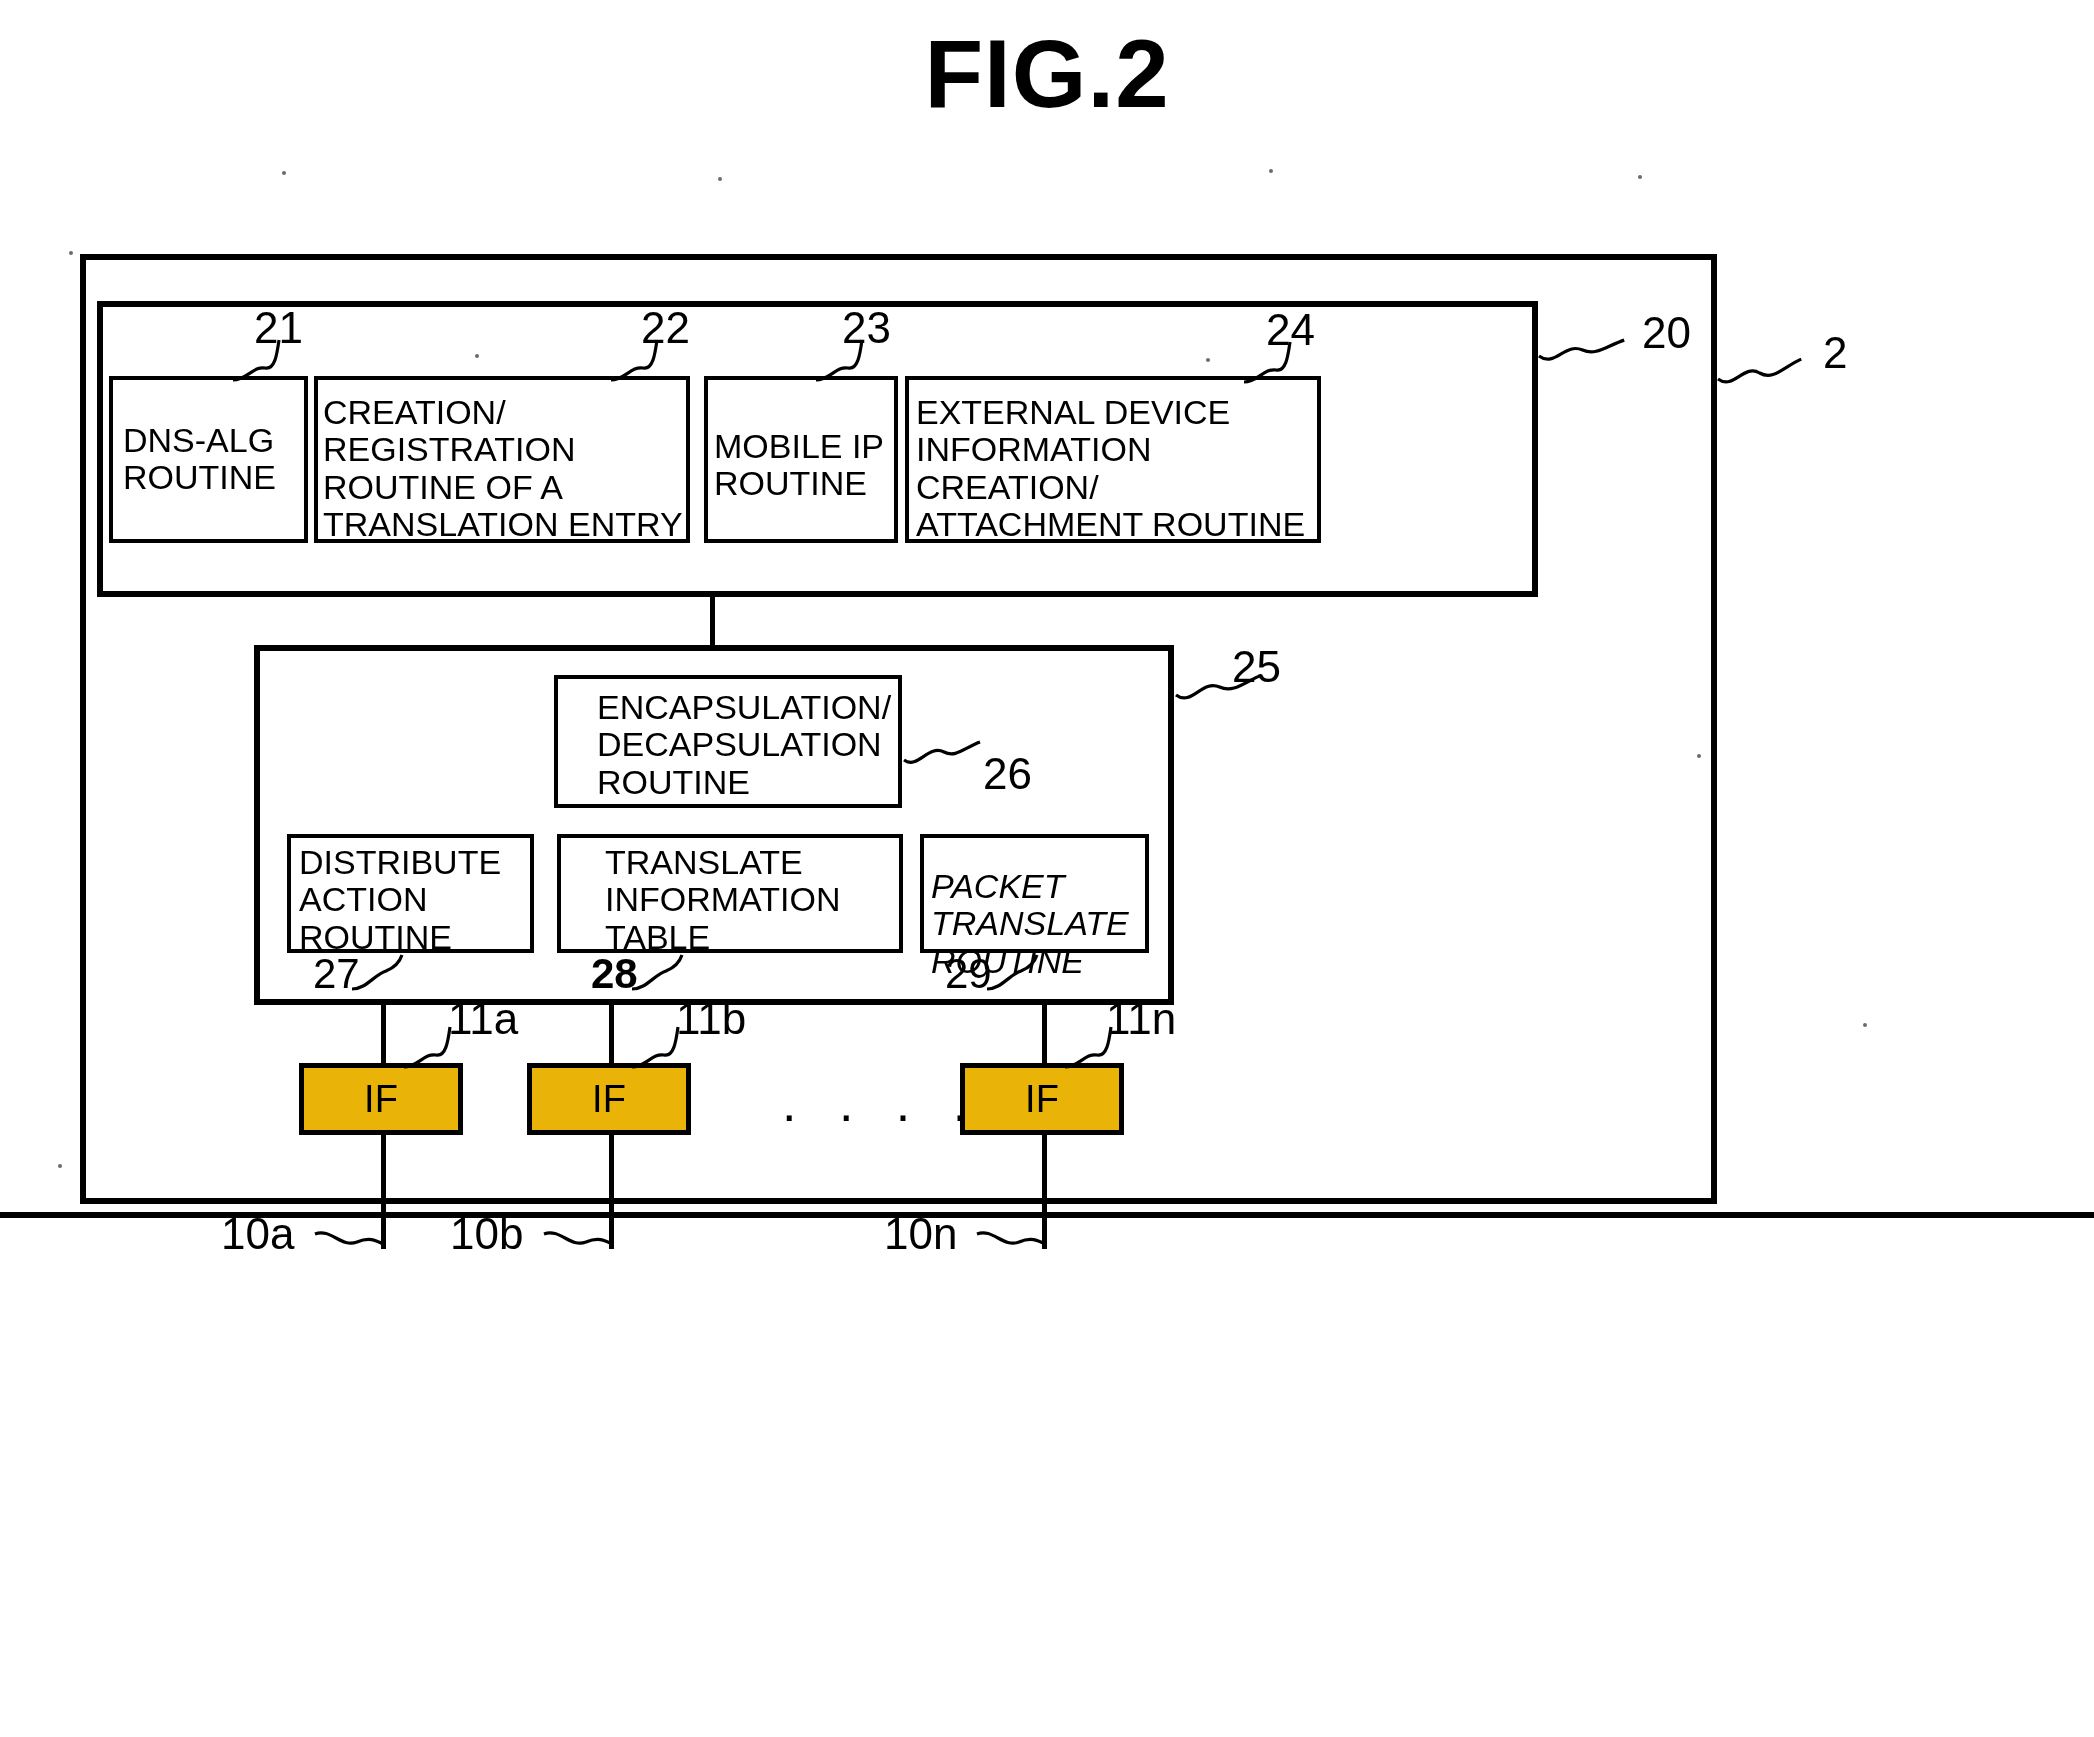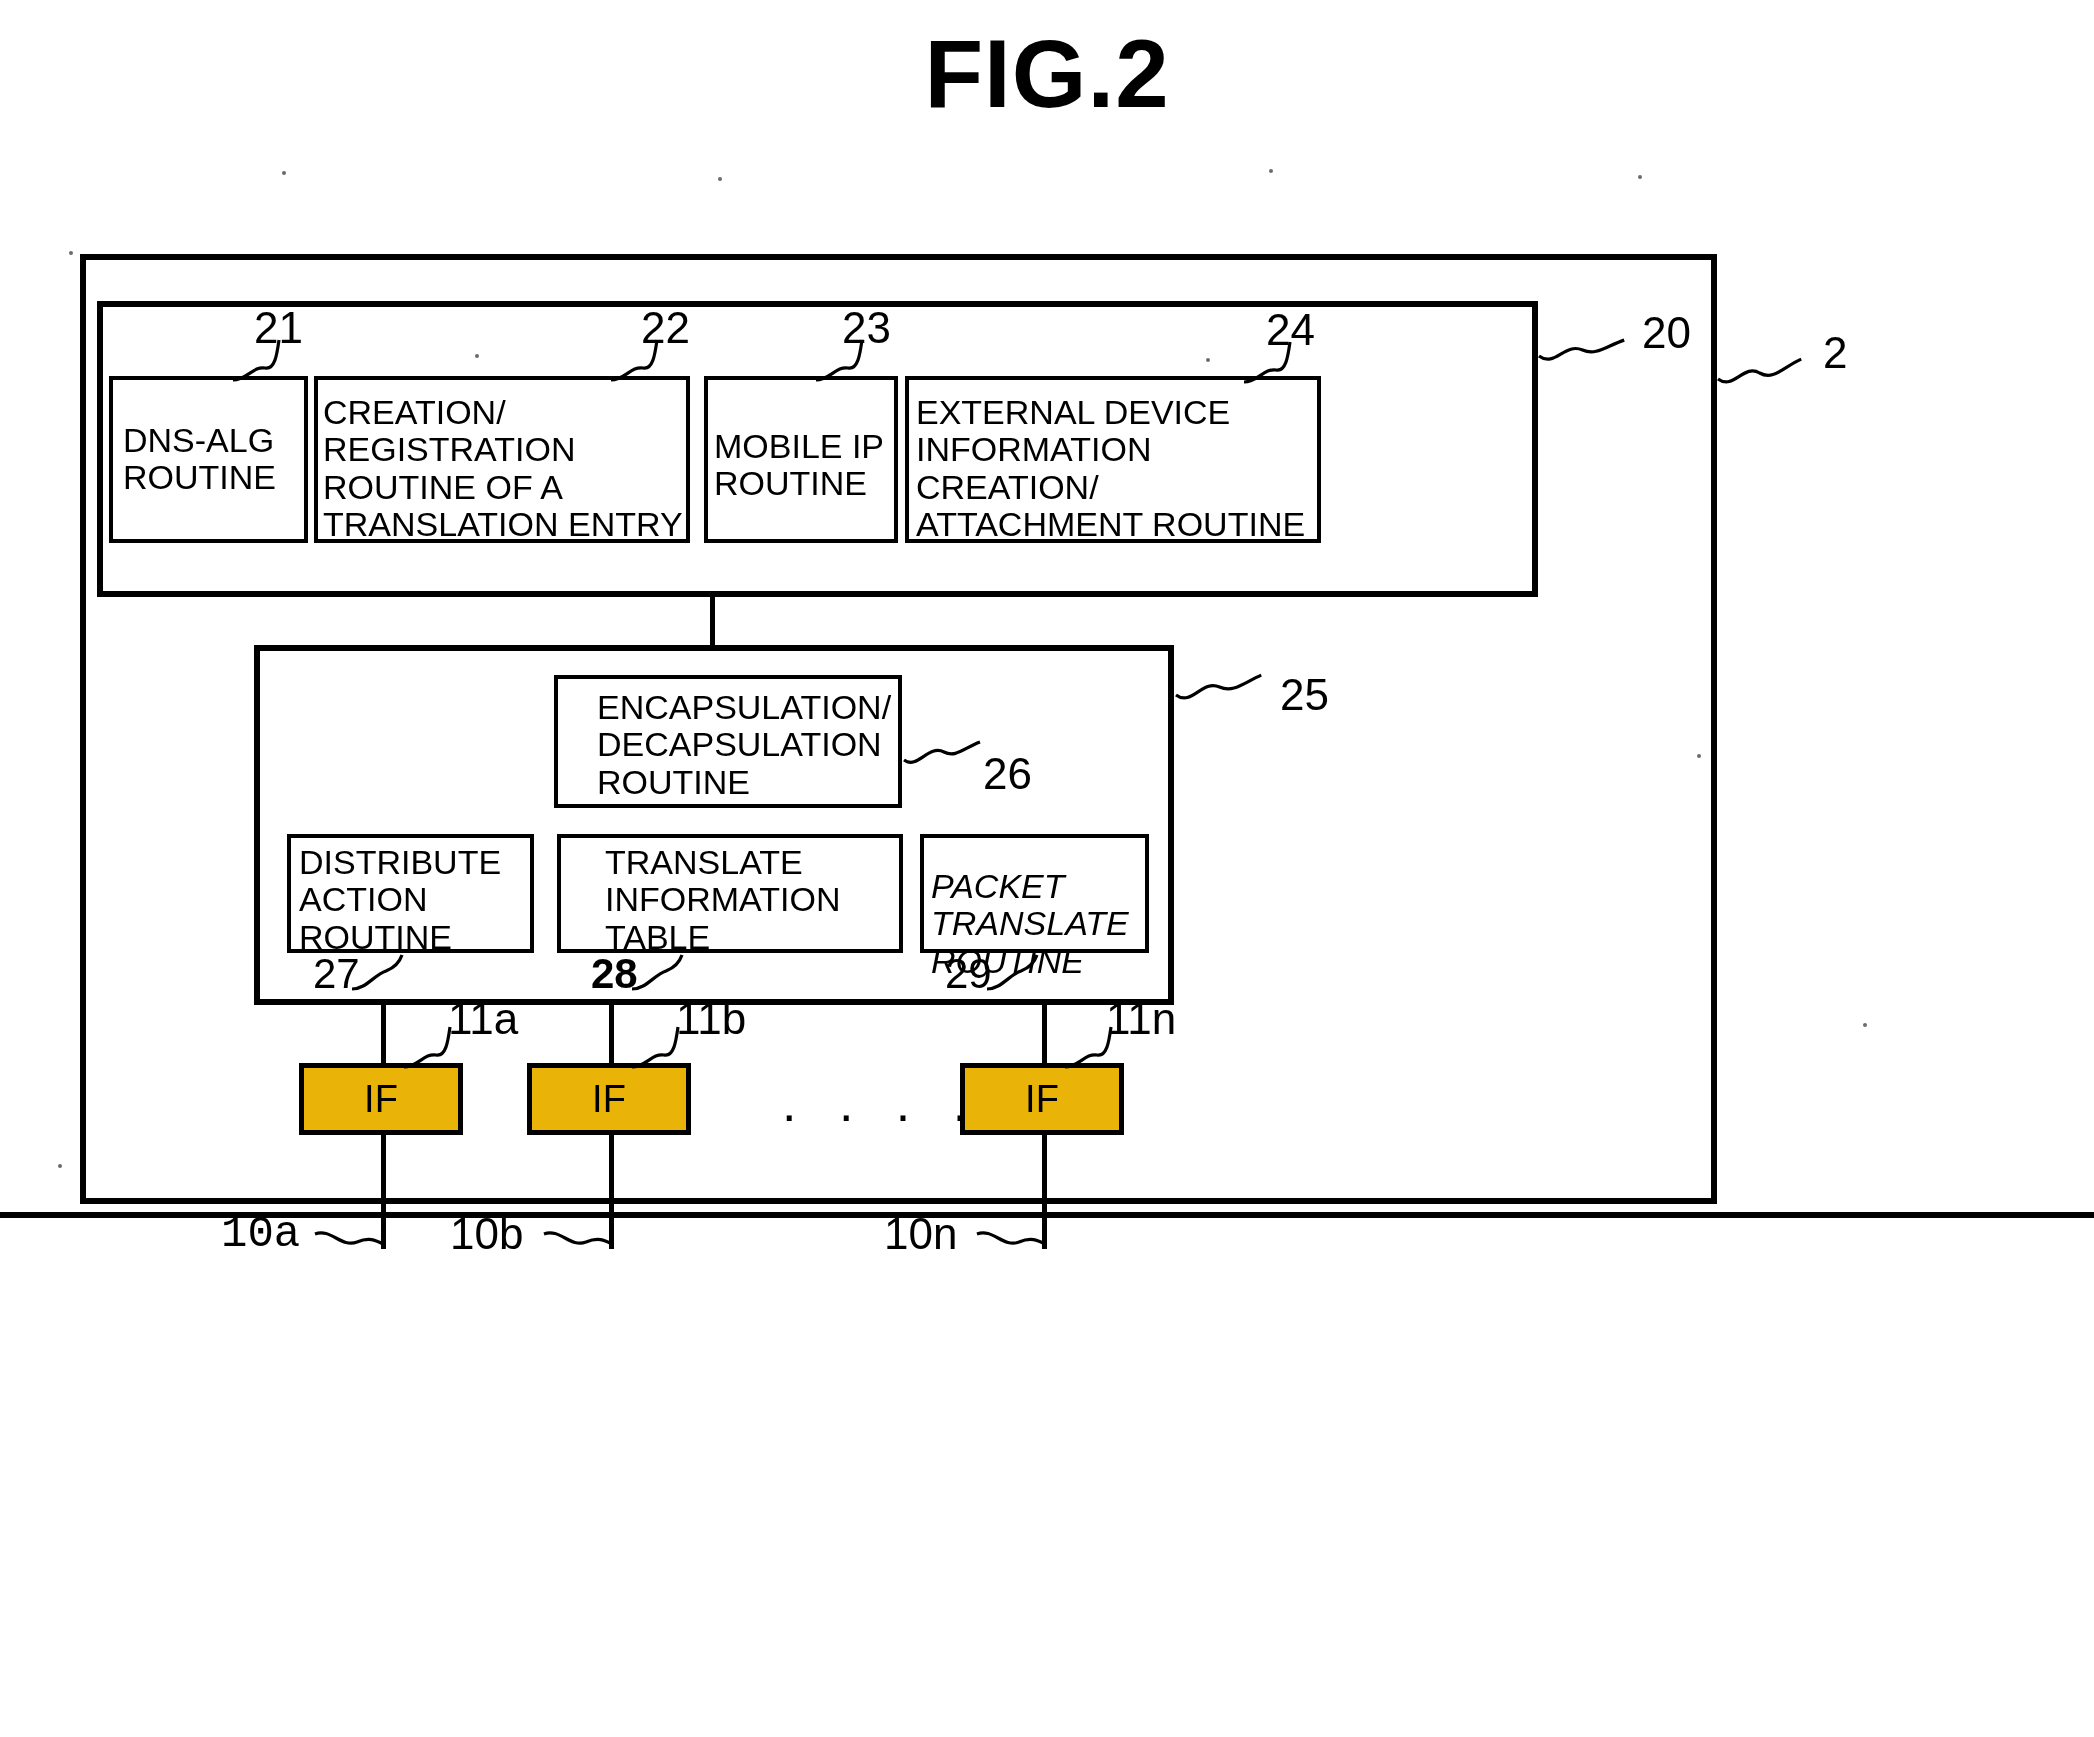--- a/index.html
+++ b/index.html
@@ -103,7 +103,7 @@
 <svg class="squig" style="left:1174px;top:669px;width:109px;height:42px;" viewBox="0 0 110 42">
   <path d="M2,26 C18,38 28,10 46,18 C60,24 70,14 88,6"></path>
 </svg>
-<div class="ref" style="left:1280px;top:645px;margin-top:28px;">25</div>
+<div class="ref" style="left:1232px;top:645px;">25</div>
 
 <div class="rect" style="left:554px;top:675px;width:348px;height:133px;"></div>
 <div class="boxtext" style="left:565px;top:689px;width:342px;margin-left:32px;">ENCAPSULATION/

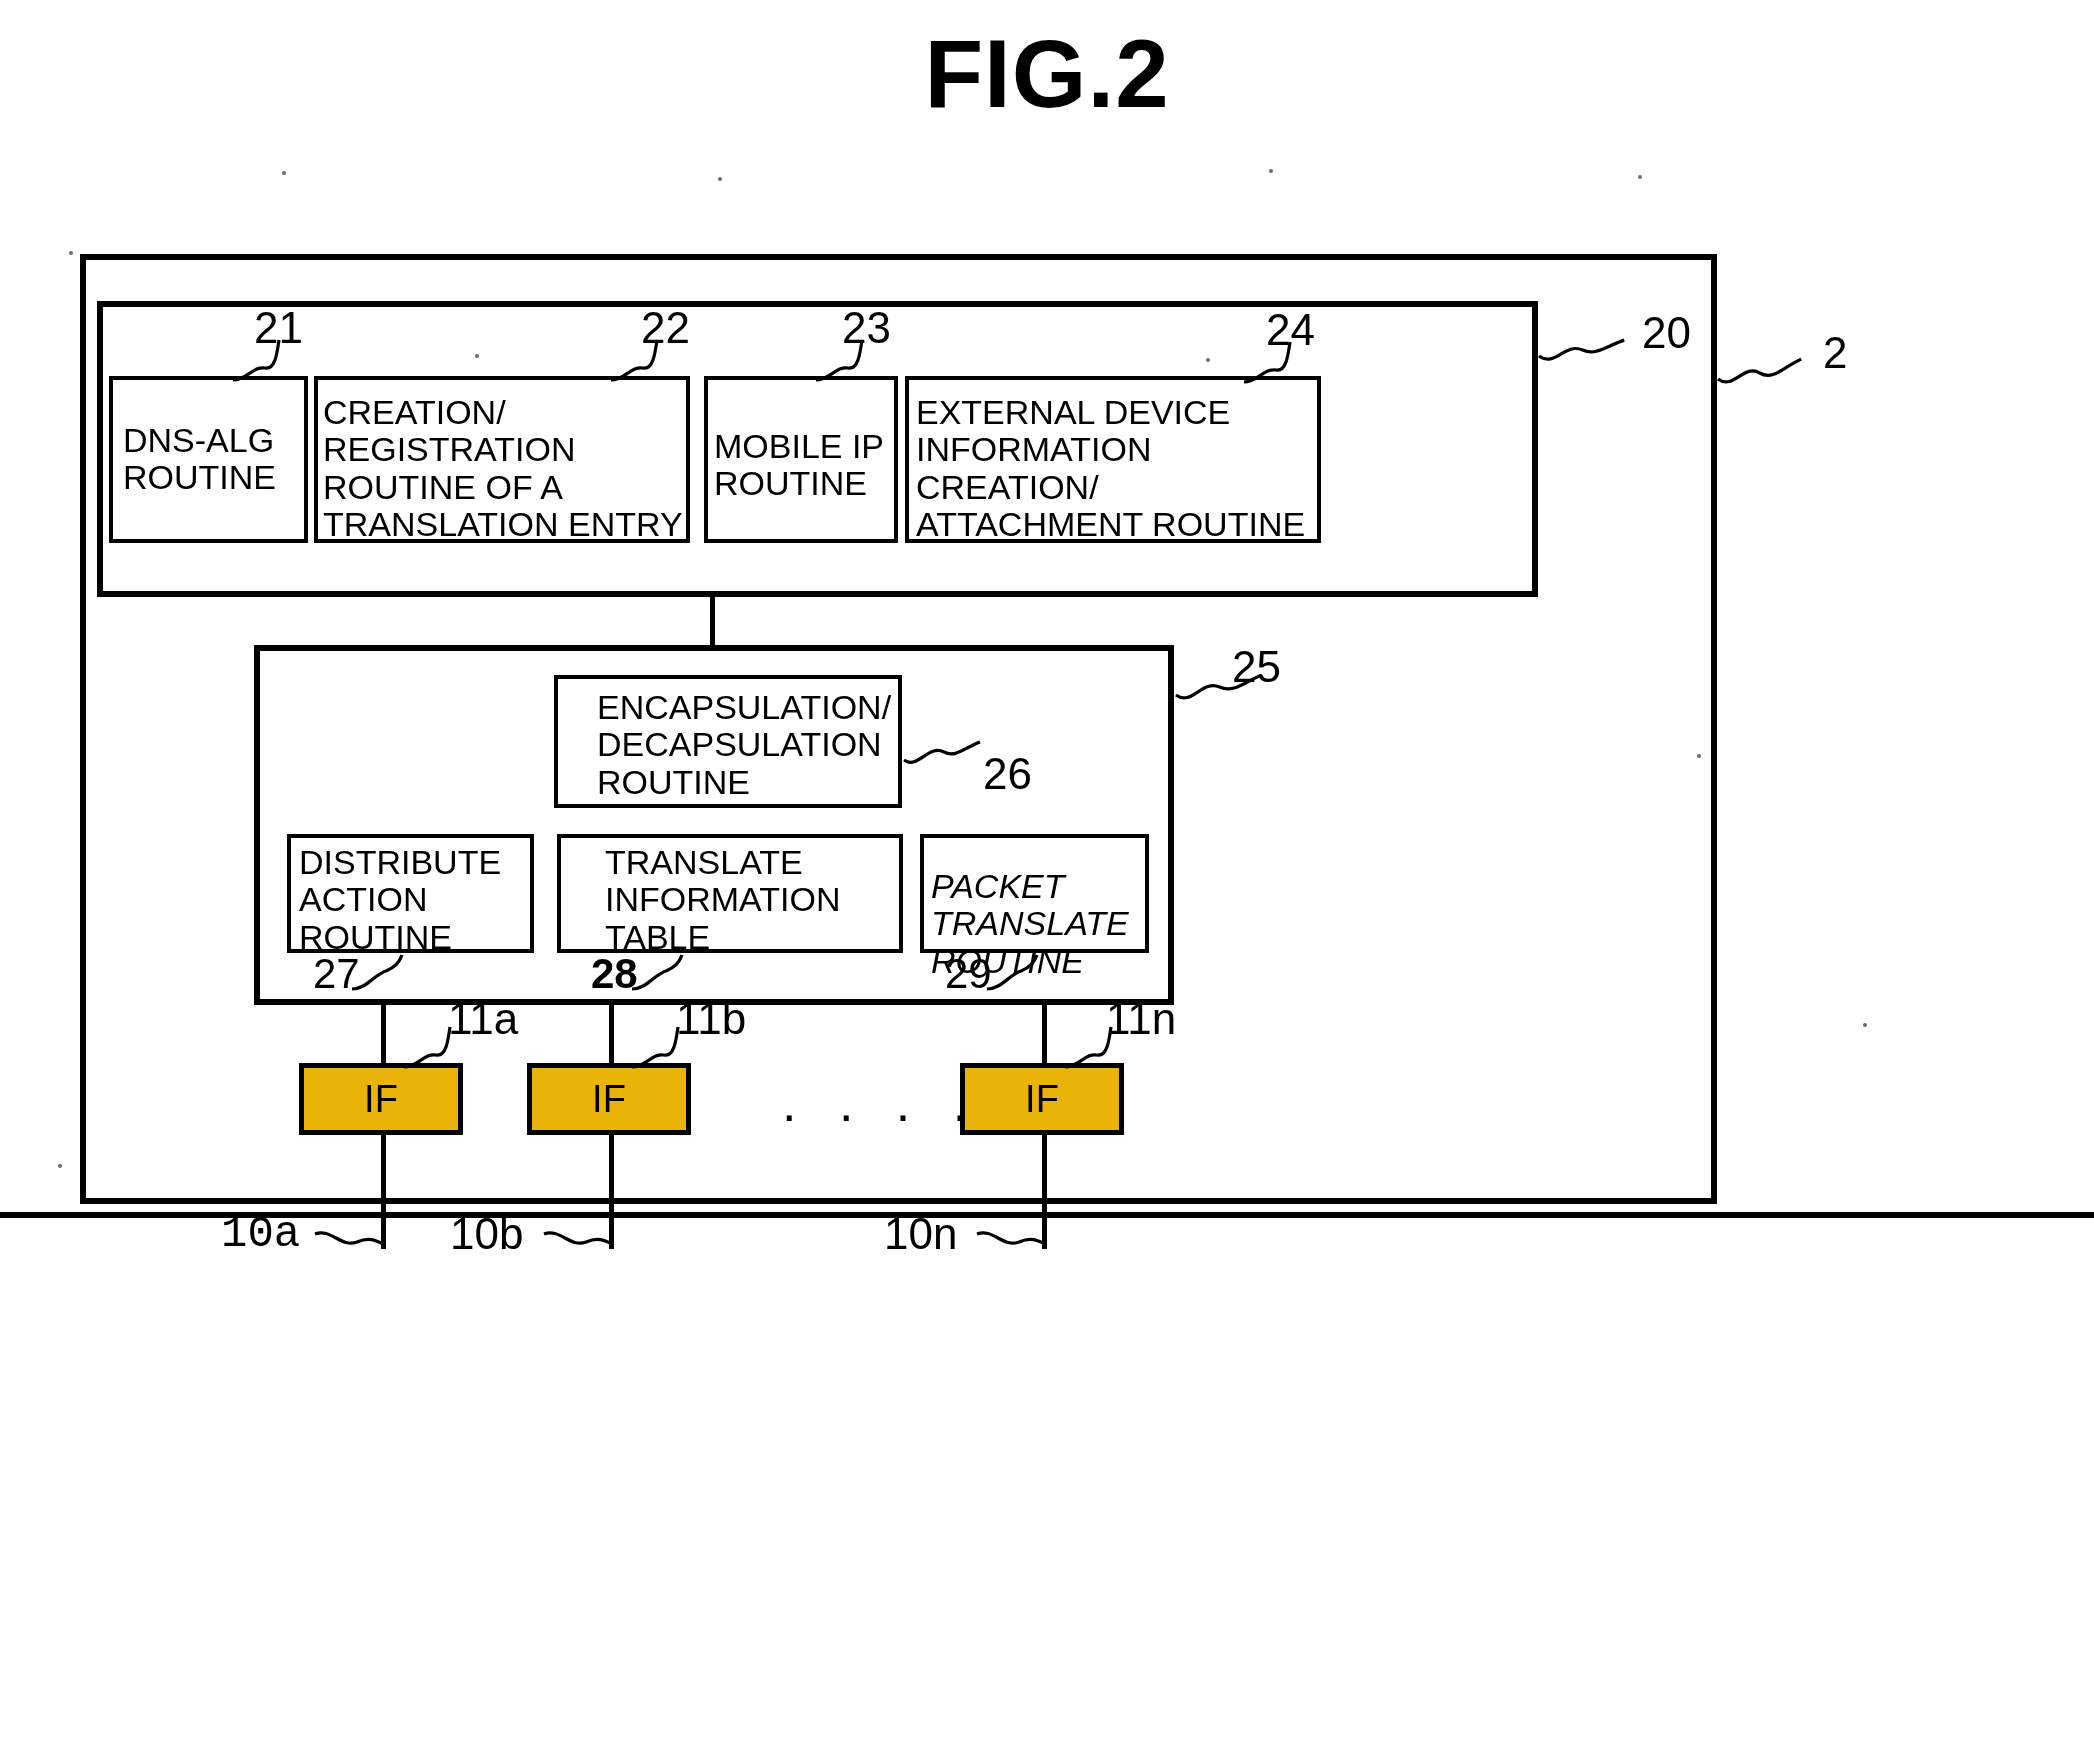--- a/index.html
+++ b/index.html
@@ -181,7 +181,7 @@
 <svg class="squig" style="left:313px;top:1226px;width:76px;height:30px;" viewBox="0 0 76 30">
   <path d="M2,8 C18,2 28,22 44,16 C56,11 62,14 70,18"></path>
 </svg>
-<div class="ref" style="left:221px;top:1212px;font-family:Liberation Mono, monospace;">10a</div>
+<div class="ref" style="left:221px;top:1212px;">10a</div>
 
 <svg class="squig" style="left:542px;top:1226px;width:76px;height:30px;" viewBox="0 0 76 30">
   <path d="M2,8 C18,2 28,22 44,16 C56,11 62,14 70,18"></path>

